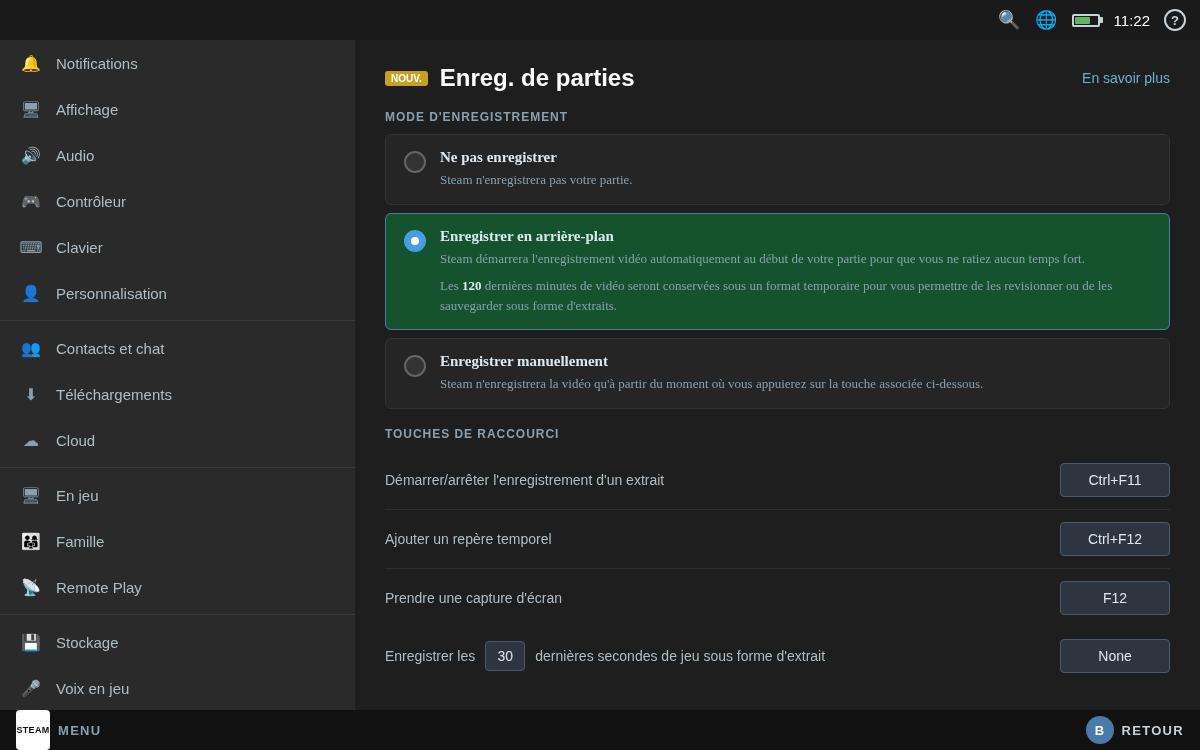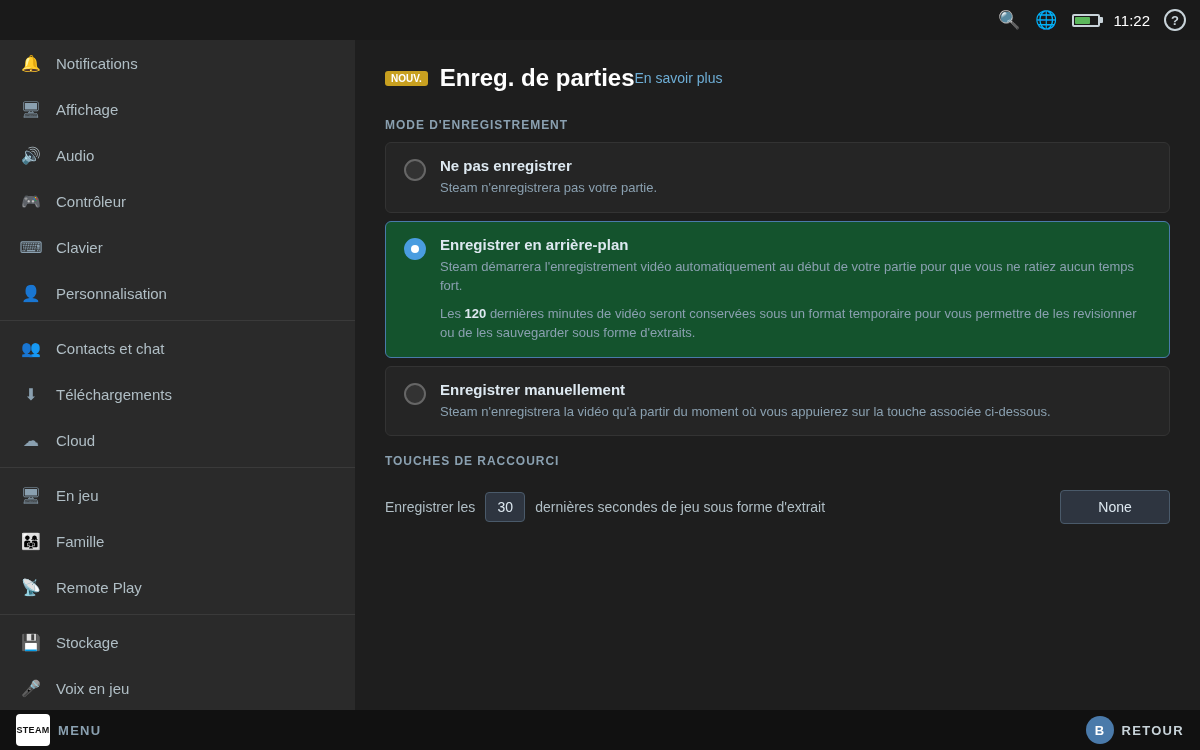--- a/index.html
+++ b/index.html
@@ -138,8 +138,8 @@
     .page-header {
       display: flex;
       align-items: center;
-      justify-content: flex-start;
-      margin-bottom: 26px;
+      justify-content: space-between;
+      margin-bottom: 18px;
     }
     .page-title-row {
       display: flex;

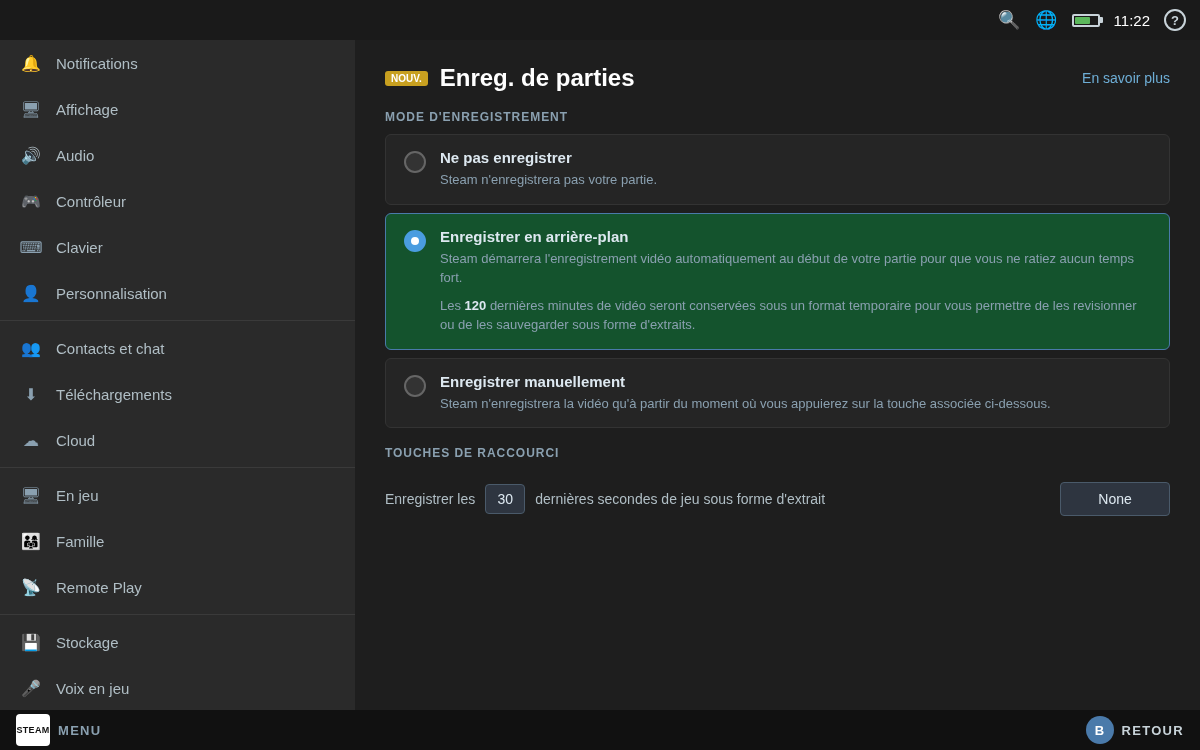--- a/index.html
+++ b/index.html
@@ -187,6 +187,7 @@
       align-items: flex-start;
       gap: 14px;
       cursor: pointer;
+      font-family: Liberation Serif, serif;
     }
     .record-option.selected {
       background: #14532d;

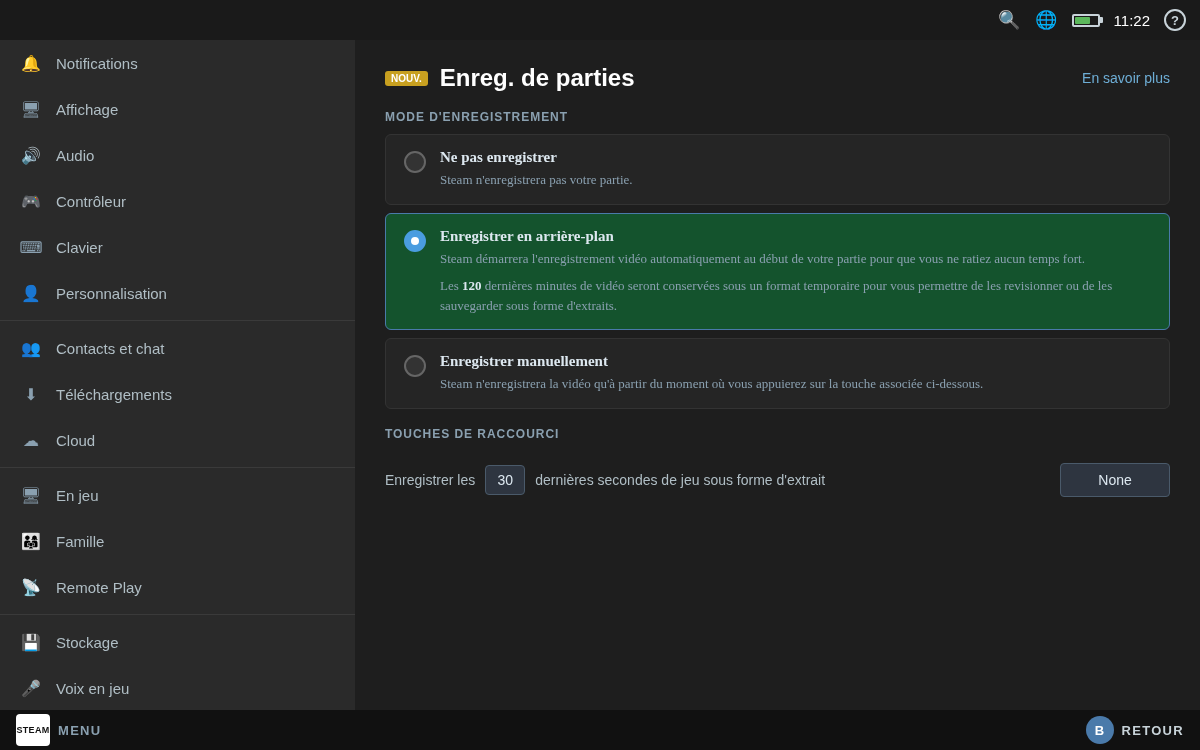--- a/index.html
+++ b/index.html
@@ -458,6 +458,20 @@
       </div>
 
     <div class="section-label">TOUCHES DE RACCOURCI</div>
+    <div id="shortcuts-list">
+        <div class="shortcut-row">
+          <span>Démarrer/arrêter l'enregistrement d'un extrait</span>
+          <div class="shortcut-btn">Ctrl+F11</div>
+        </div>
+        <div class="shortcut-row">
+          <span>Ajouter un repère temporel</span>
+          <div class="shortcut-btn">Ctrl+F12</div>
+        </div>
+        <div class="shortcut-row">
+          <span>Prendre une capture d'écran</span>
+          <div class="shortcut-btn">F12</div>
+        </div>
+      </div>
 
     <div class="shortcut-row">
       <div class="shortcut-row-inline">

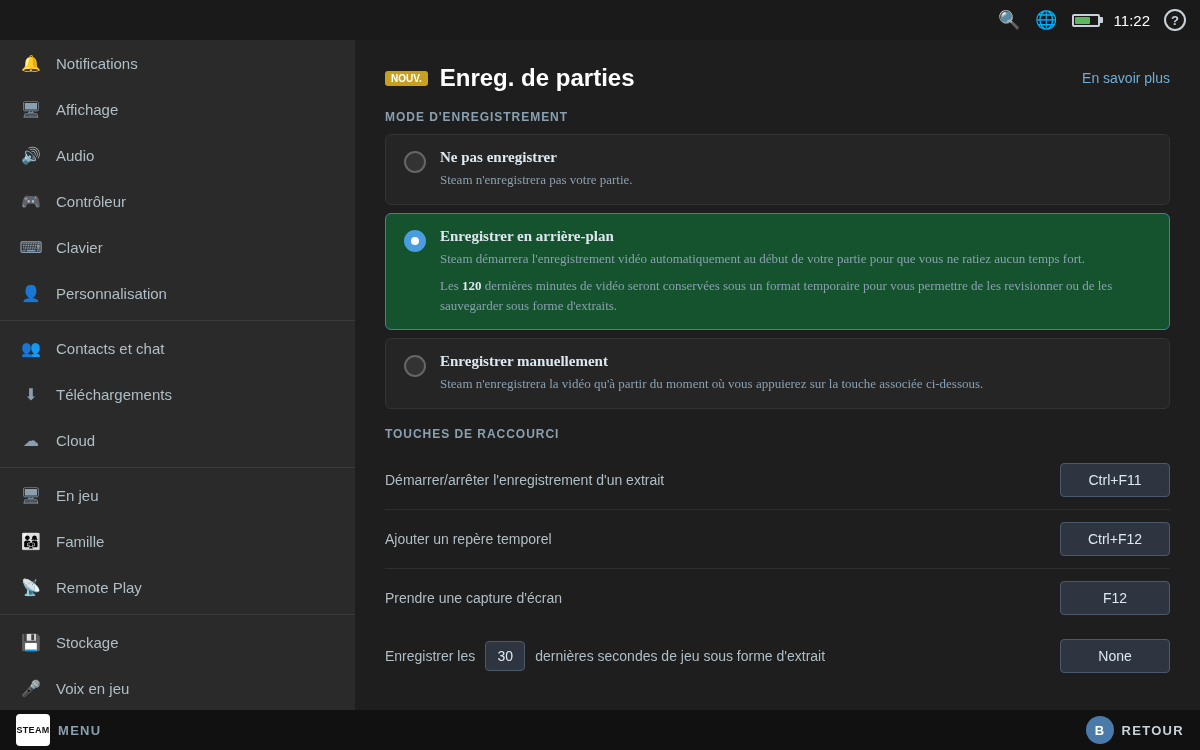--- a/index.html
+++ b/index.html
@@ -298,7 +298,7 @@
     }
     .steam-logo-mark {
       width: 34px;
-      height: 32px;
+      height: 40px;
       background: #fff;
       border-radius: 4px;
       display: flex;

